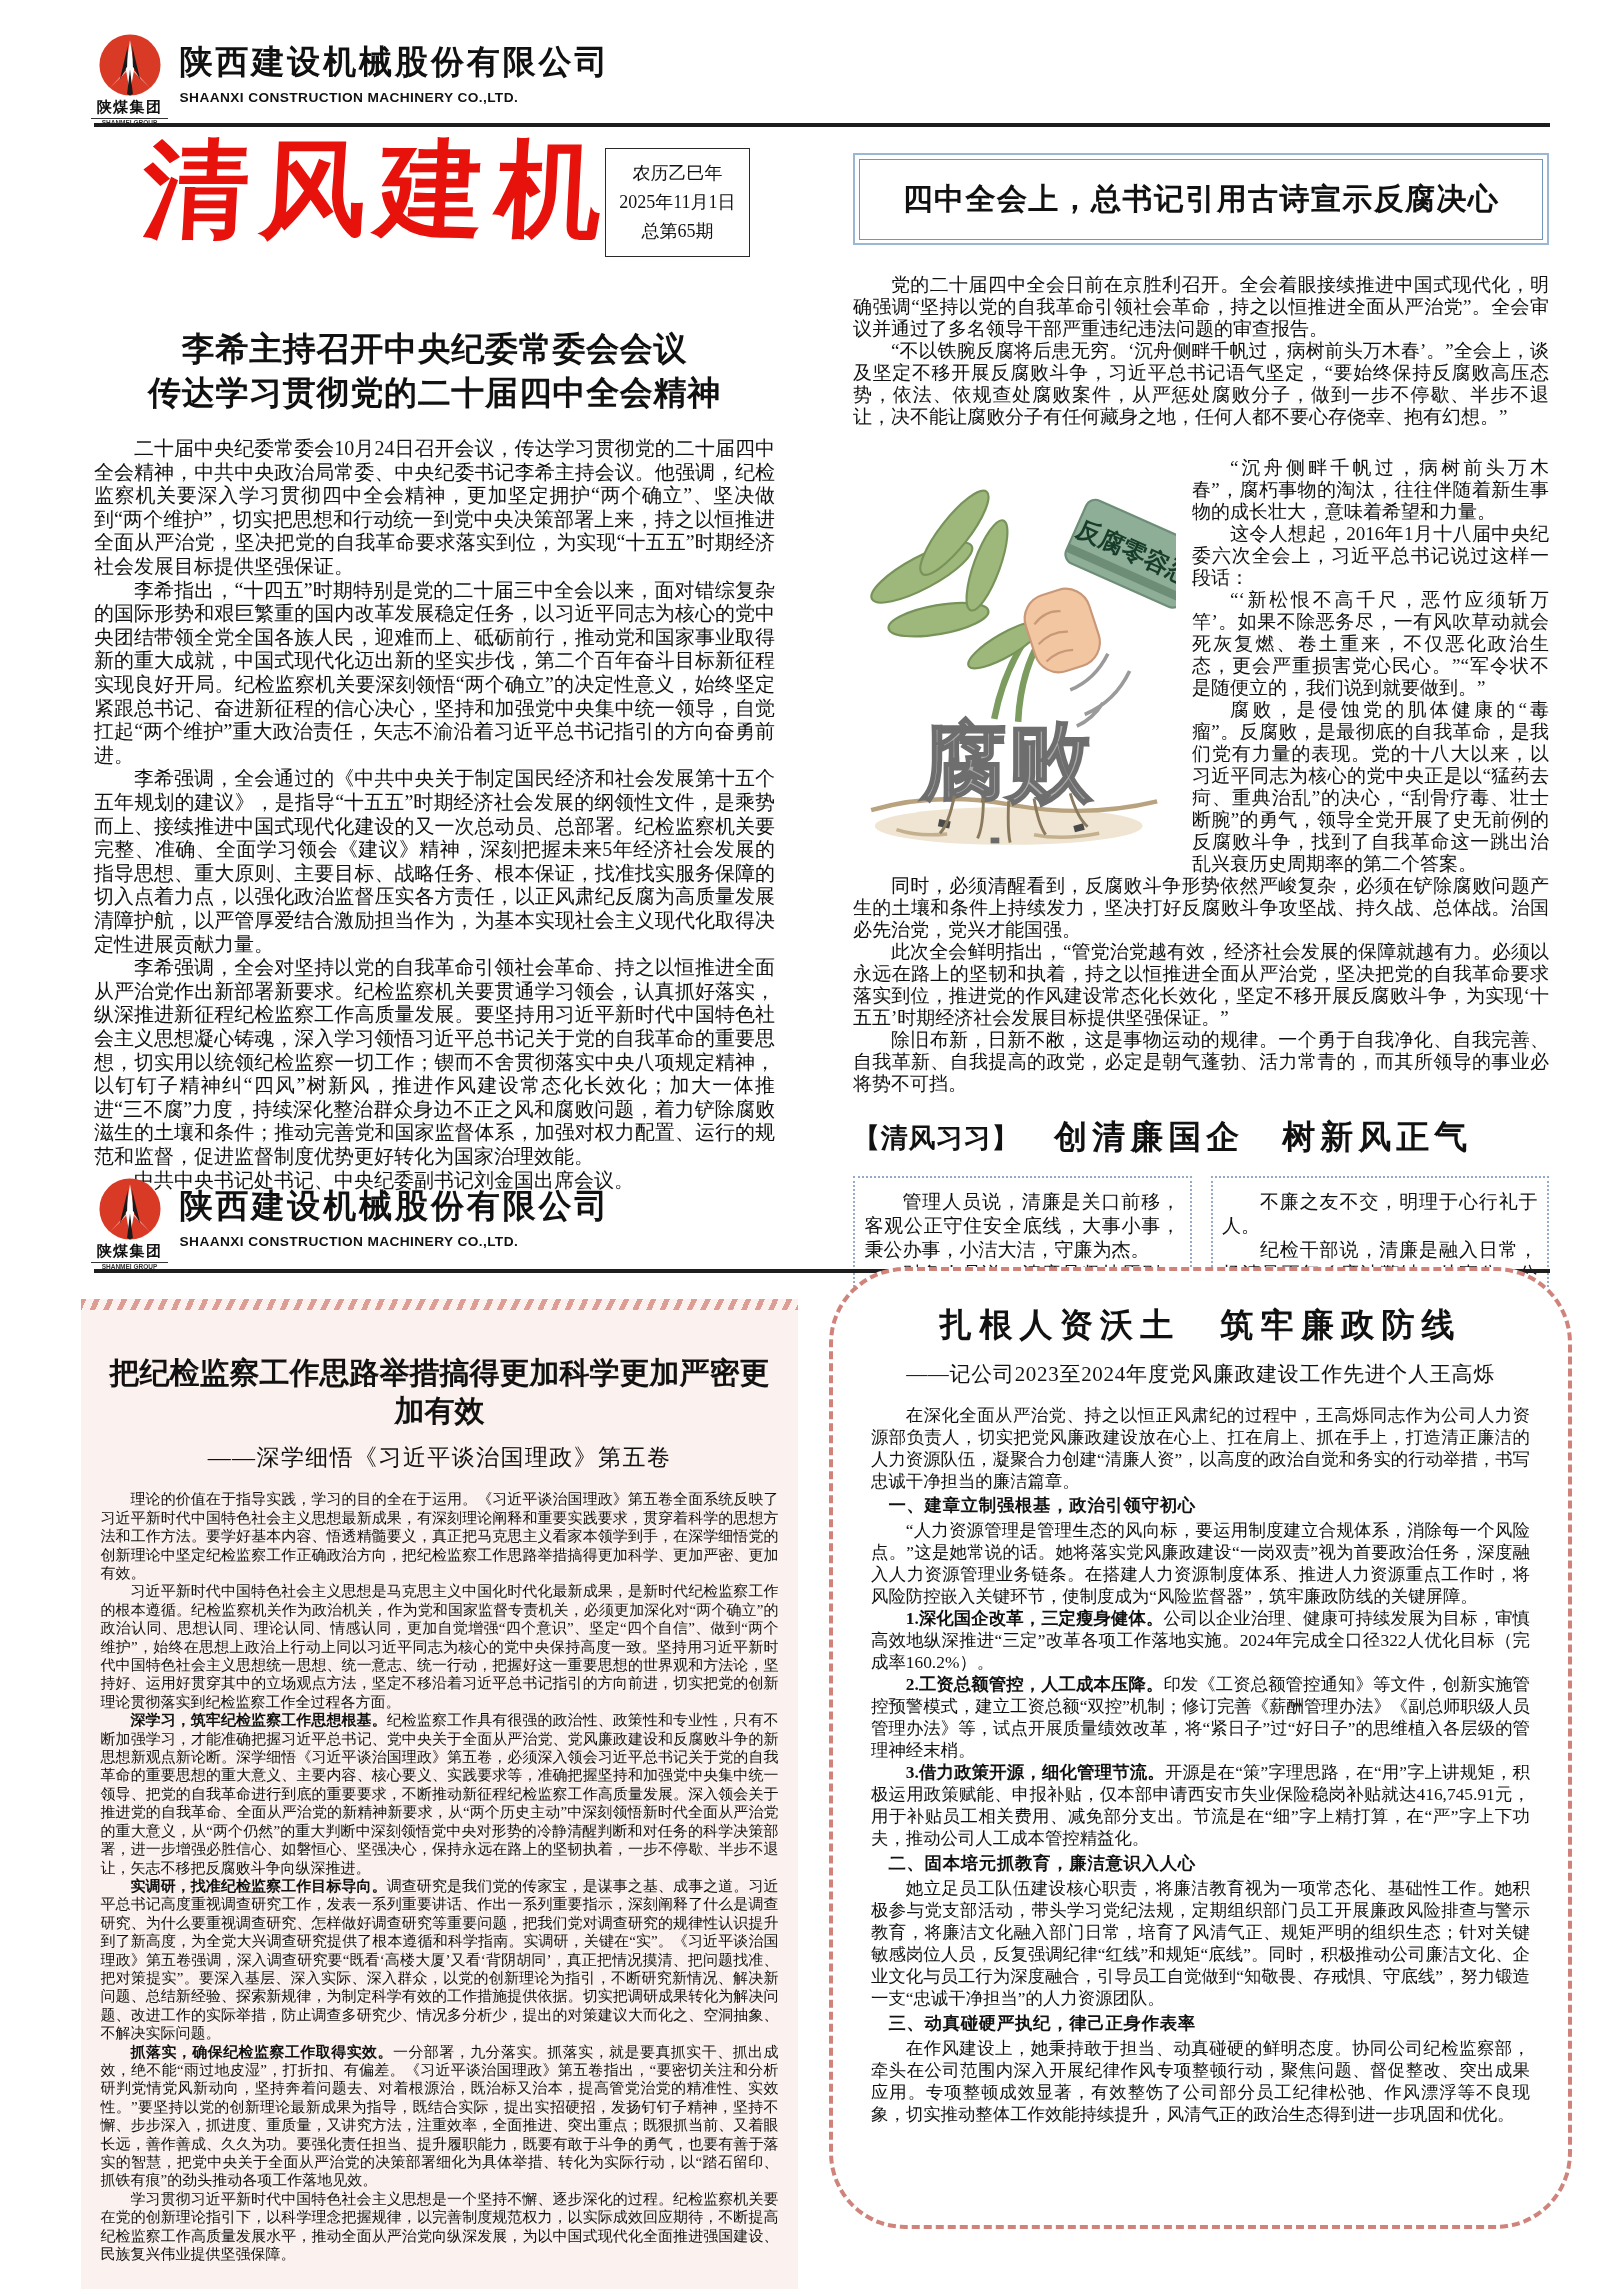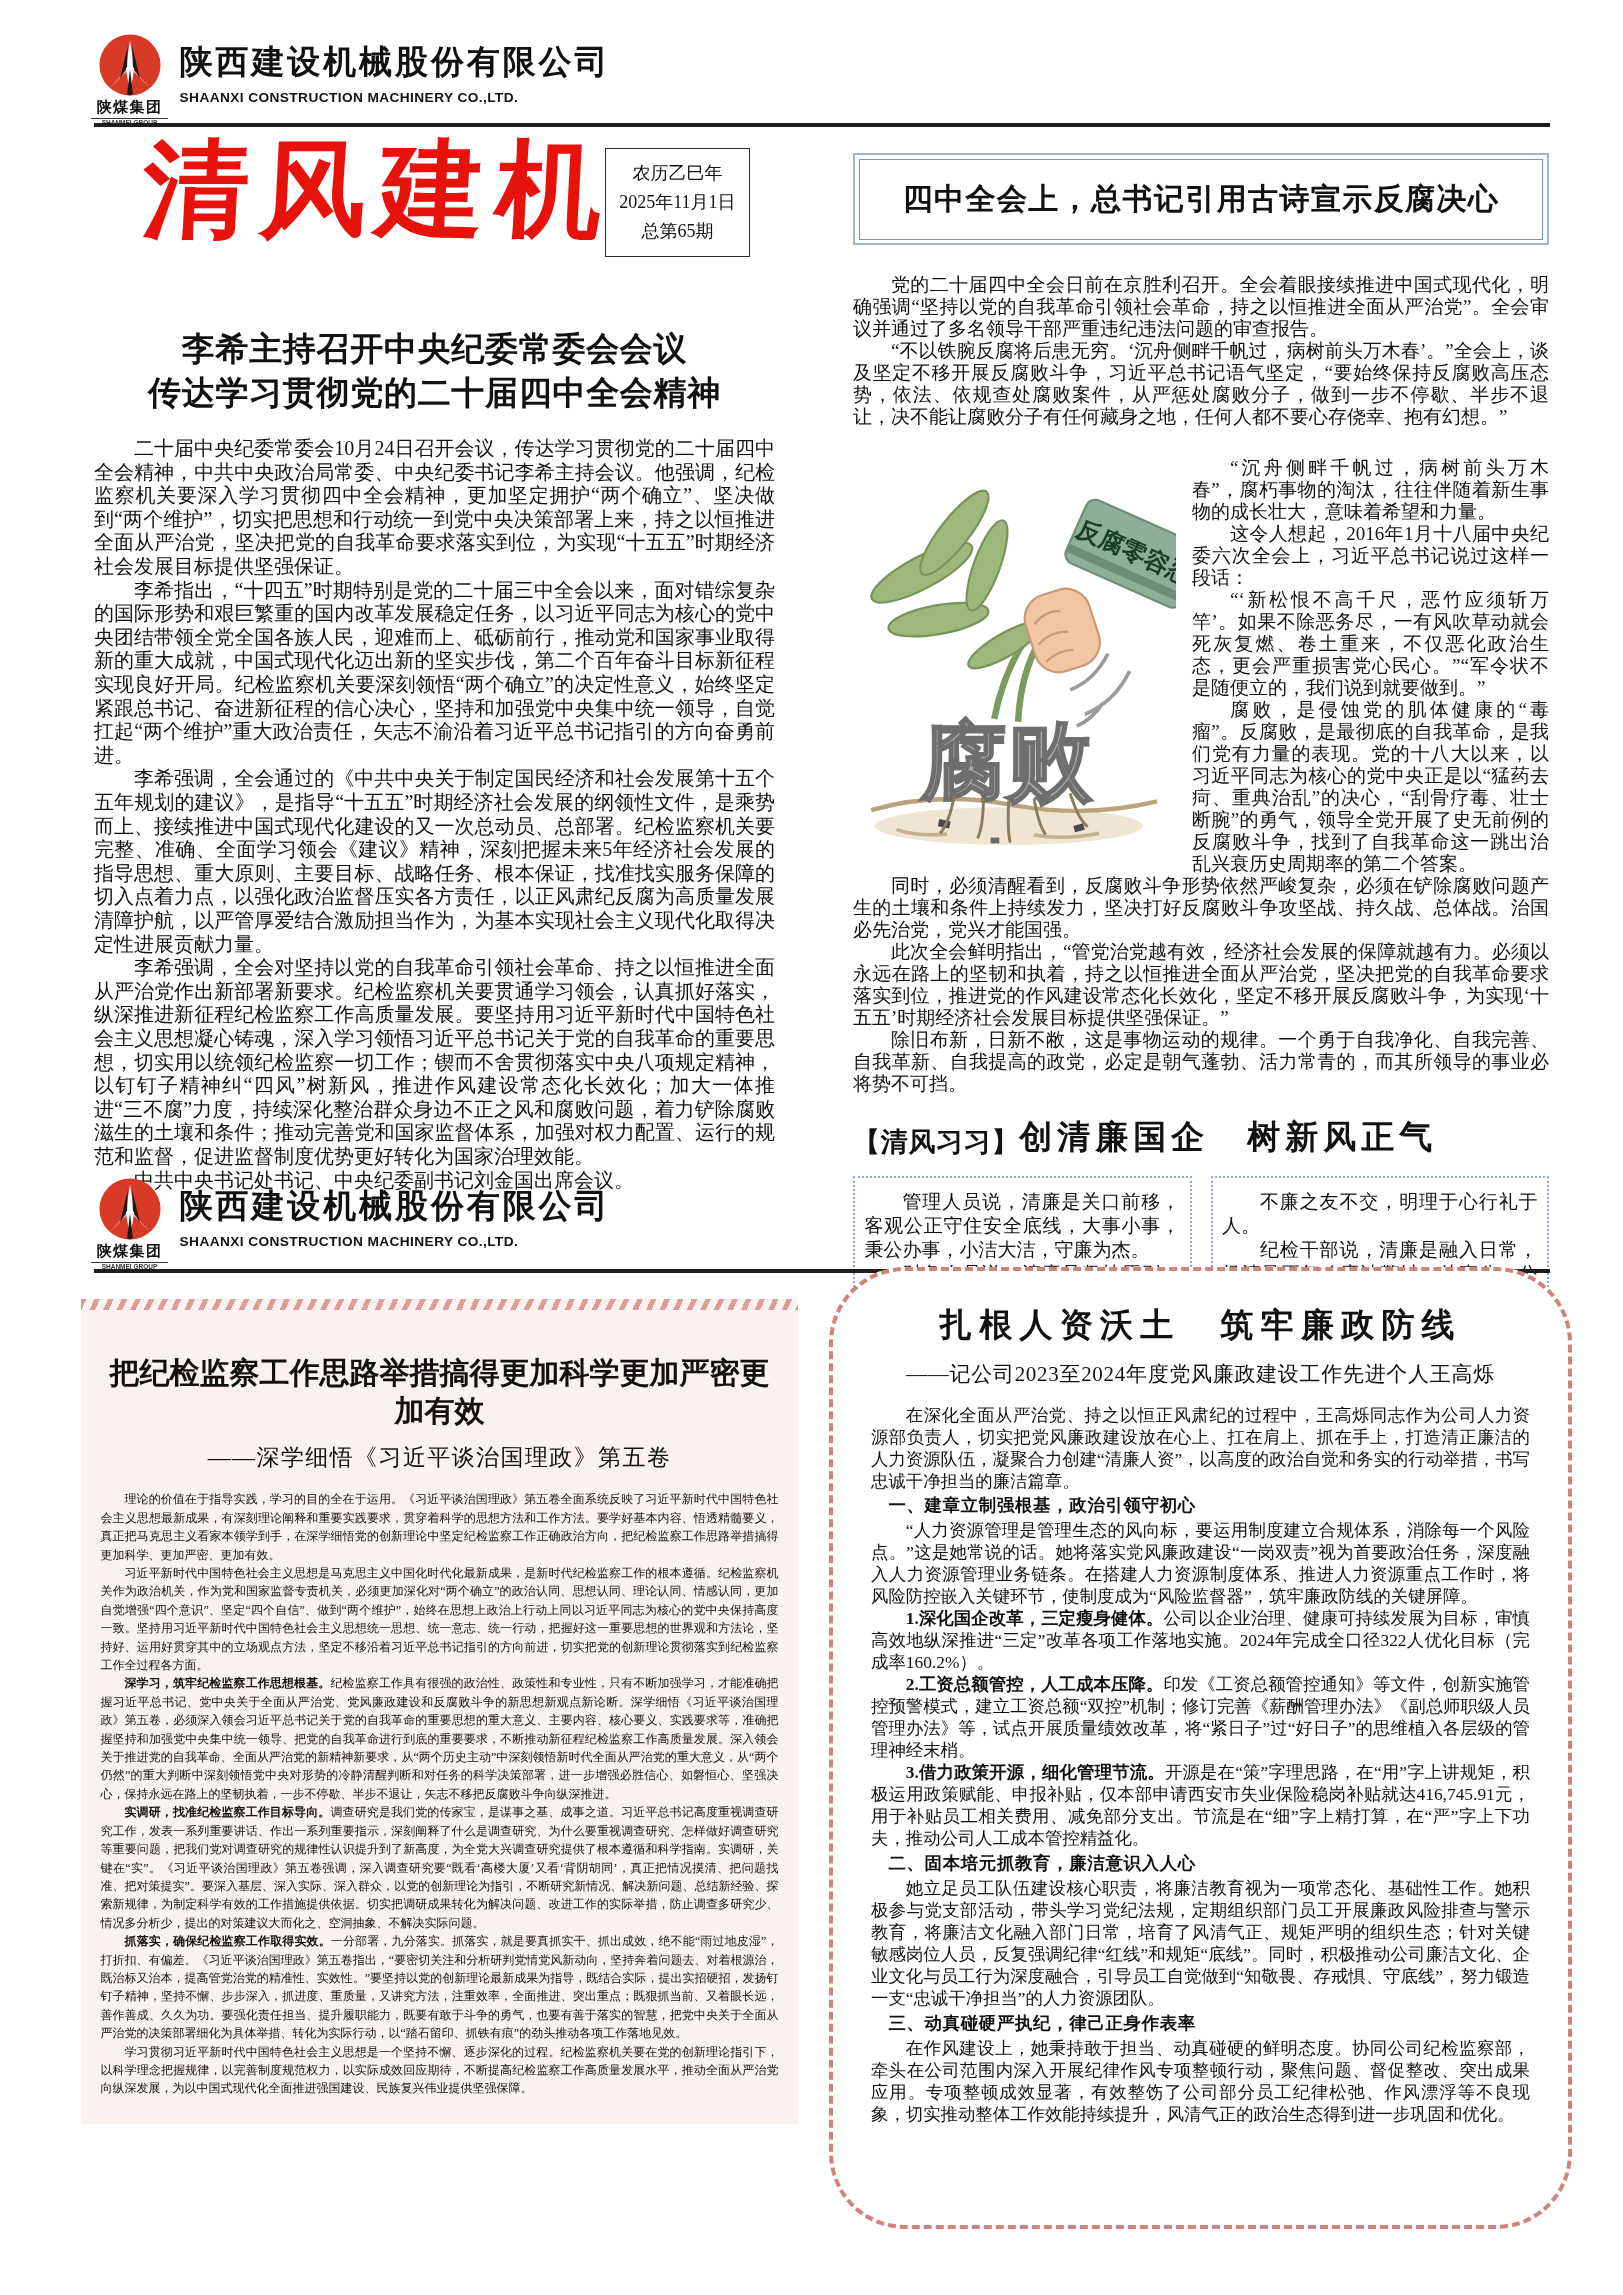--- a/index.html
+++ b/index.html
@@ -49,7 +49,7 @@
   .p1-right .para{font-size:19px;line-height:22px;}
   .cartoon{float:left;width:323px;height:404px;margin:7.2px 16px 2.9px 0;}
 
-  .qf-header{margin-top:20px;display:flex;align-items:flex-end;}
+  .qf-header{margin-top:20px;display:flex;align-items:center;gap:35px;}
   .qf-tag{font-size:27px;font-weight:bold;letter-spacing:0.7px;}
   .qf-title{font-size:33px;font-weight:bold;letter-spacing:5px;}
   .qf-boxes{display:flex;gap:19px;margin-top:16px;}

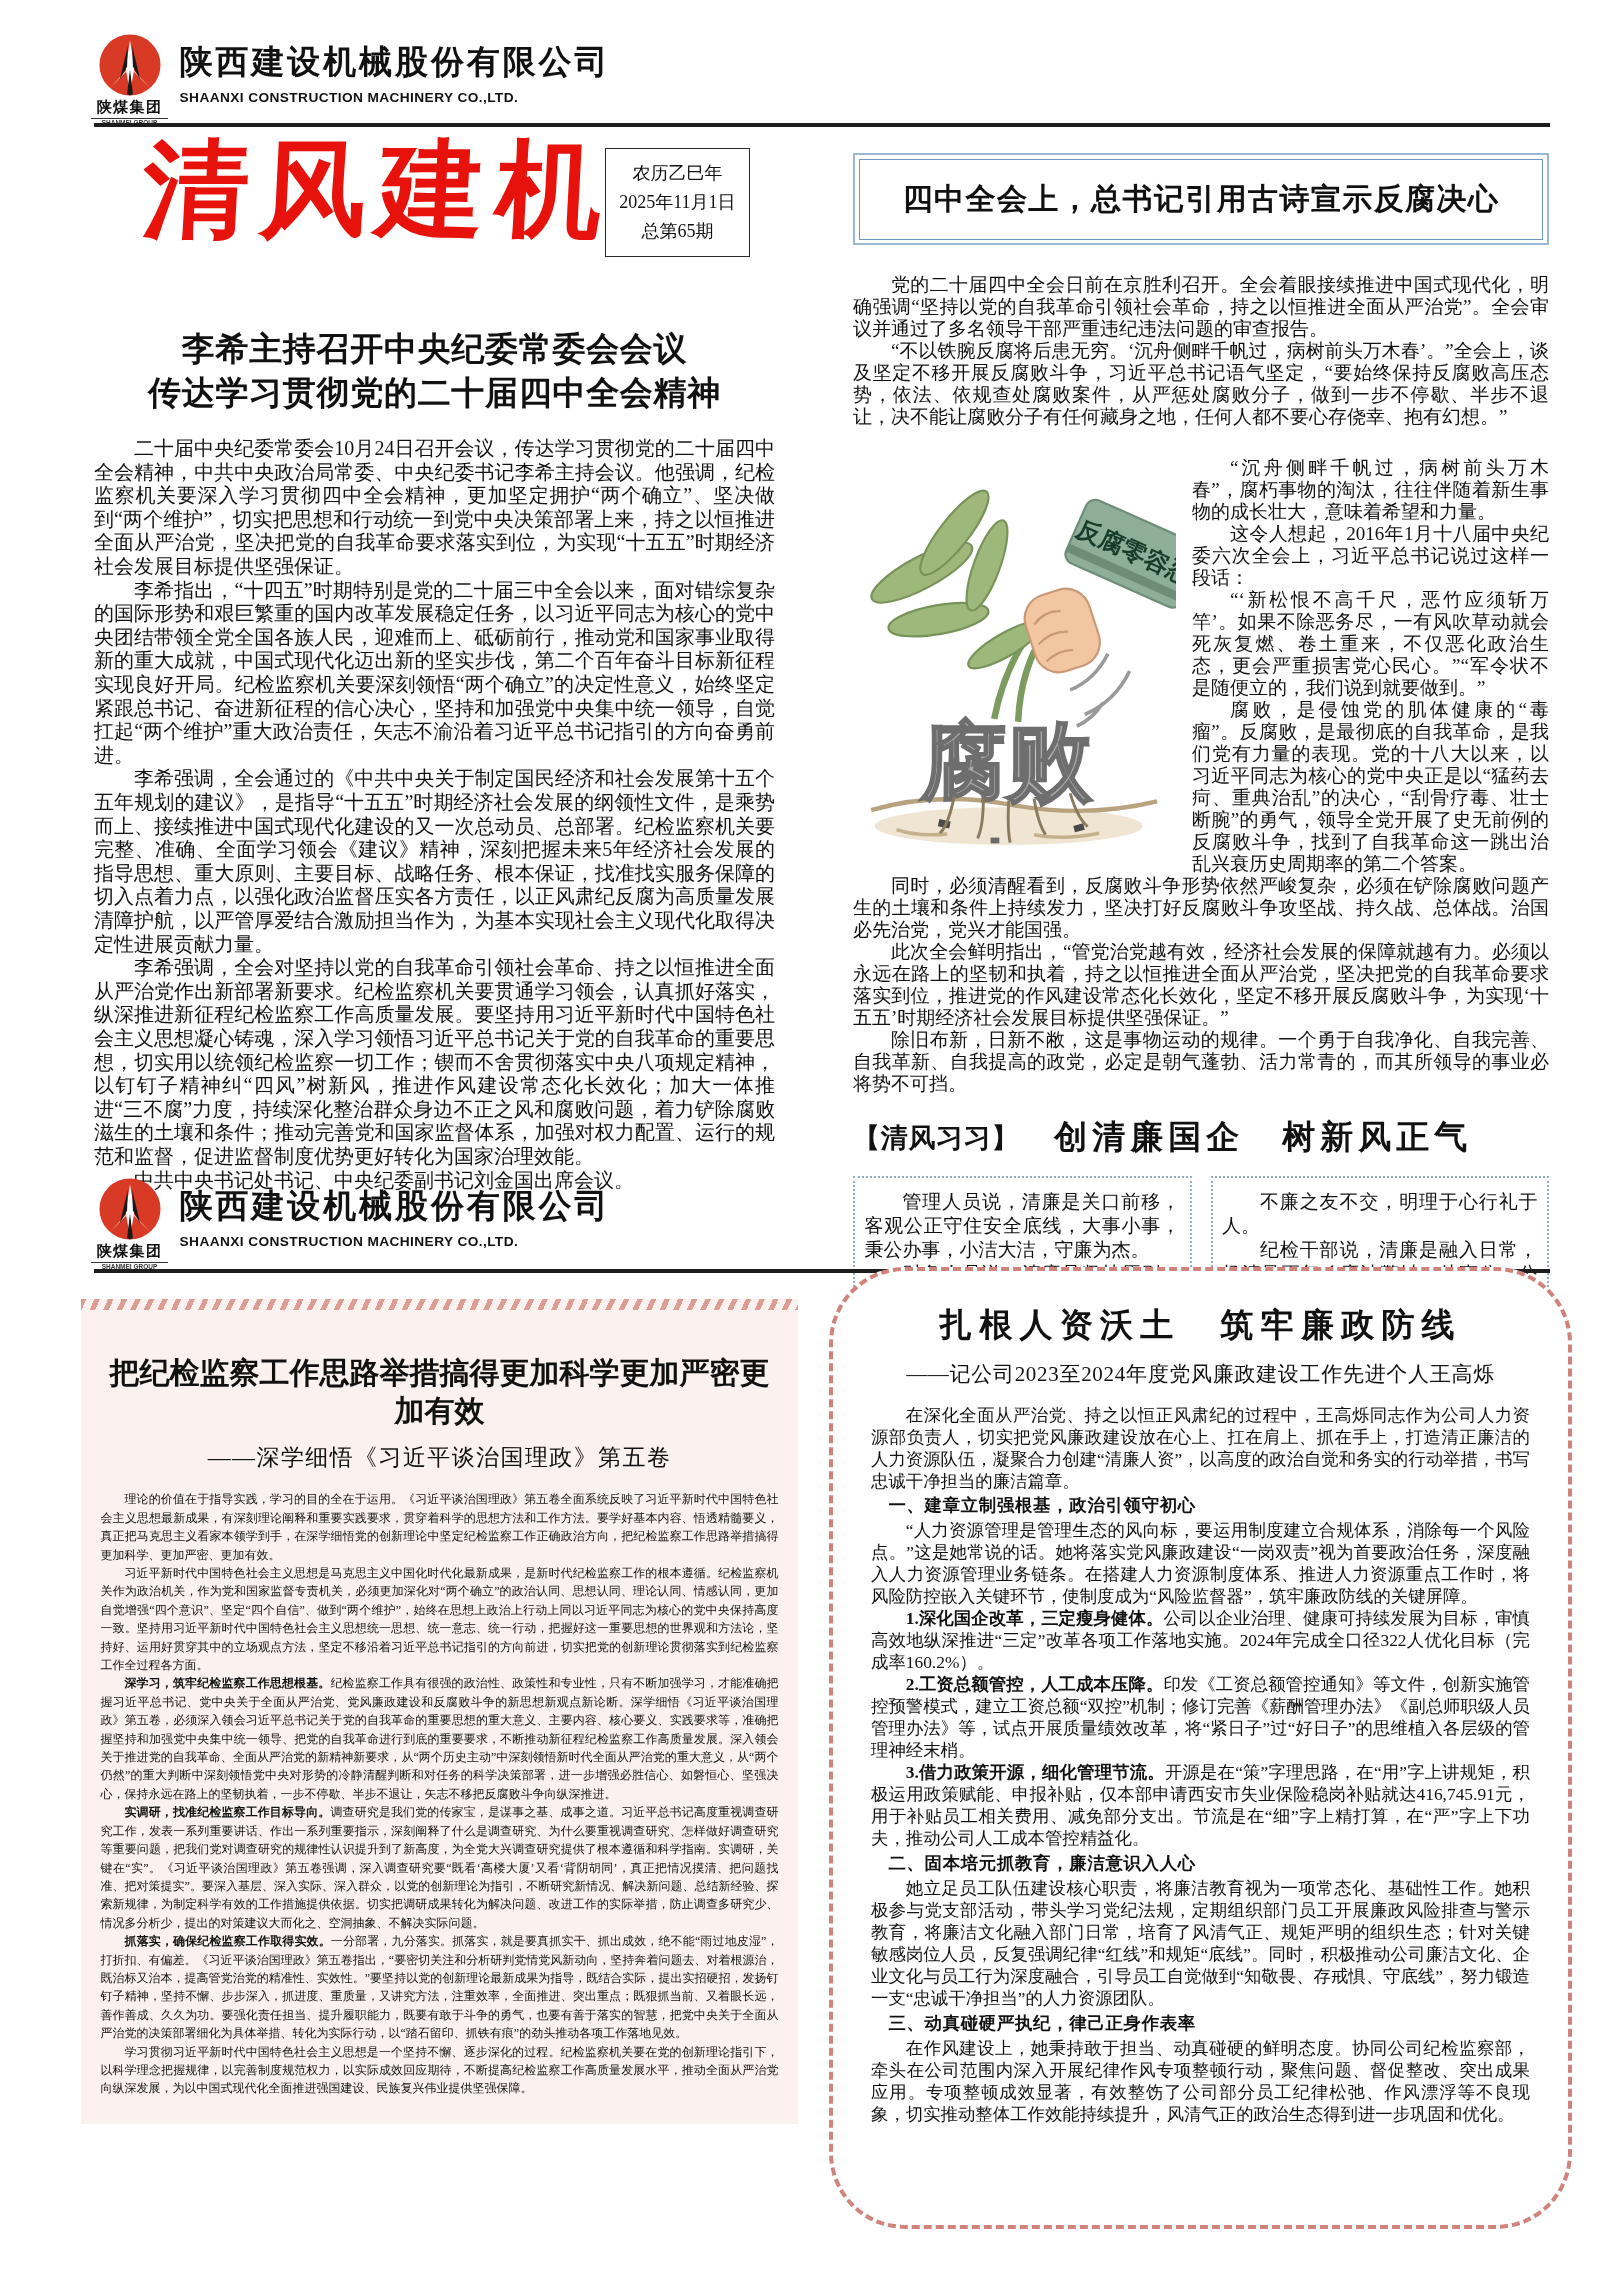--- a/index.html
+++ b/index.html
@@ -63,7 +63,7 @@
   .p2-title{font-size:30px;font-weight:bold;text-align:center;line-height:1.25;margin-top:24px;}
   .p2-sub{font-size:23px;text-align:center;margin-top:13px;letter-spacing:1.4px;}
   .p2-left .body{margin-top:17.4px;}
-  .p2-left .para{font-size:12px;line-height:18.4px;}
+  .p2-left .para{font-size:15px;line-height:18.4px;}
 
   
   .p2-right{position:absolute;left:829px;top:1267px;width:743px;min-height:962px;

